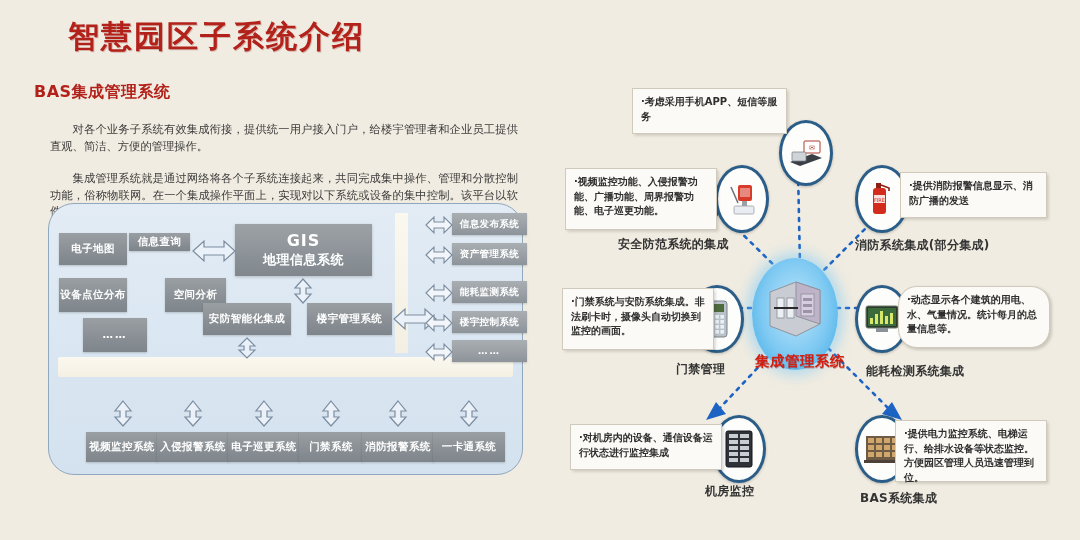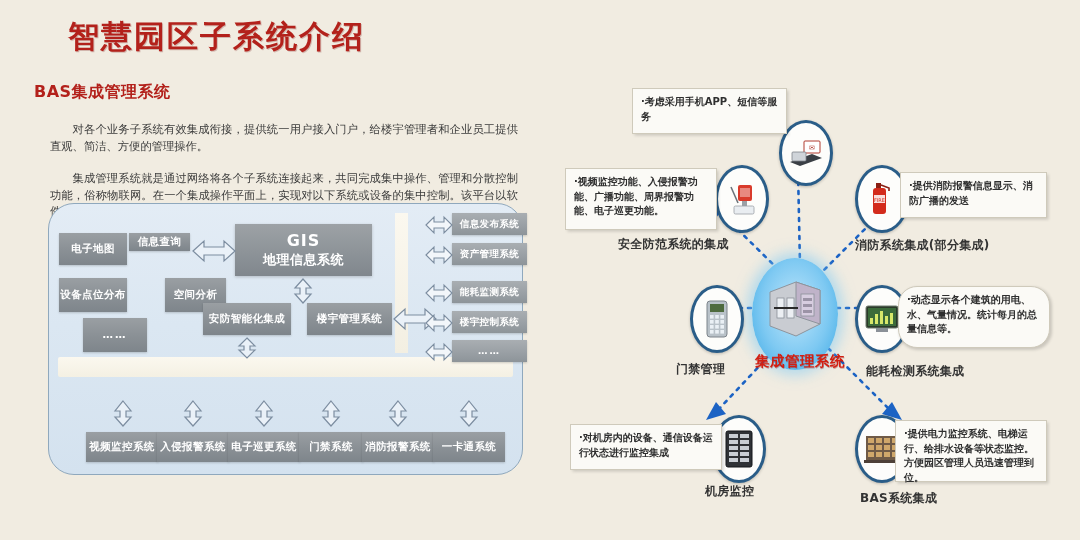--- a/index.html
+++ b/index.html
@@ -293,6 +293,7 @@
       </g>
     </svg>
   </div>
+  <div class="callout" style="left:562px;top:288px;width:152px;height:62px;">·门禁系统与安防系统集成。非法刷卡时，摄像头自动切换到监控的画面。</div>
   <div class="nodelabel" style="left:676px;top:361px;">门禁管理</div>
 
   <div class="ellipse" style="left:855px;top:285px;width:48px;height:62px;">

